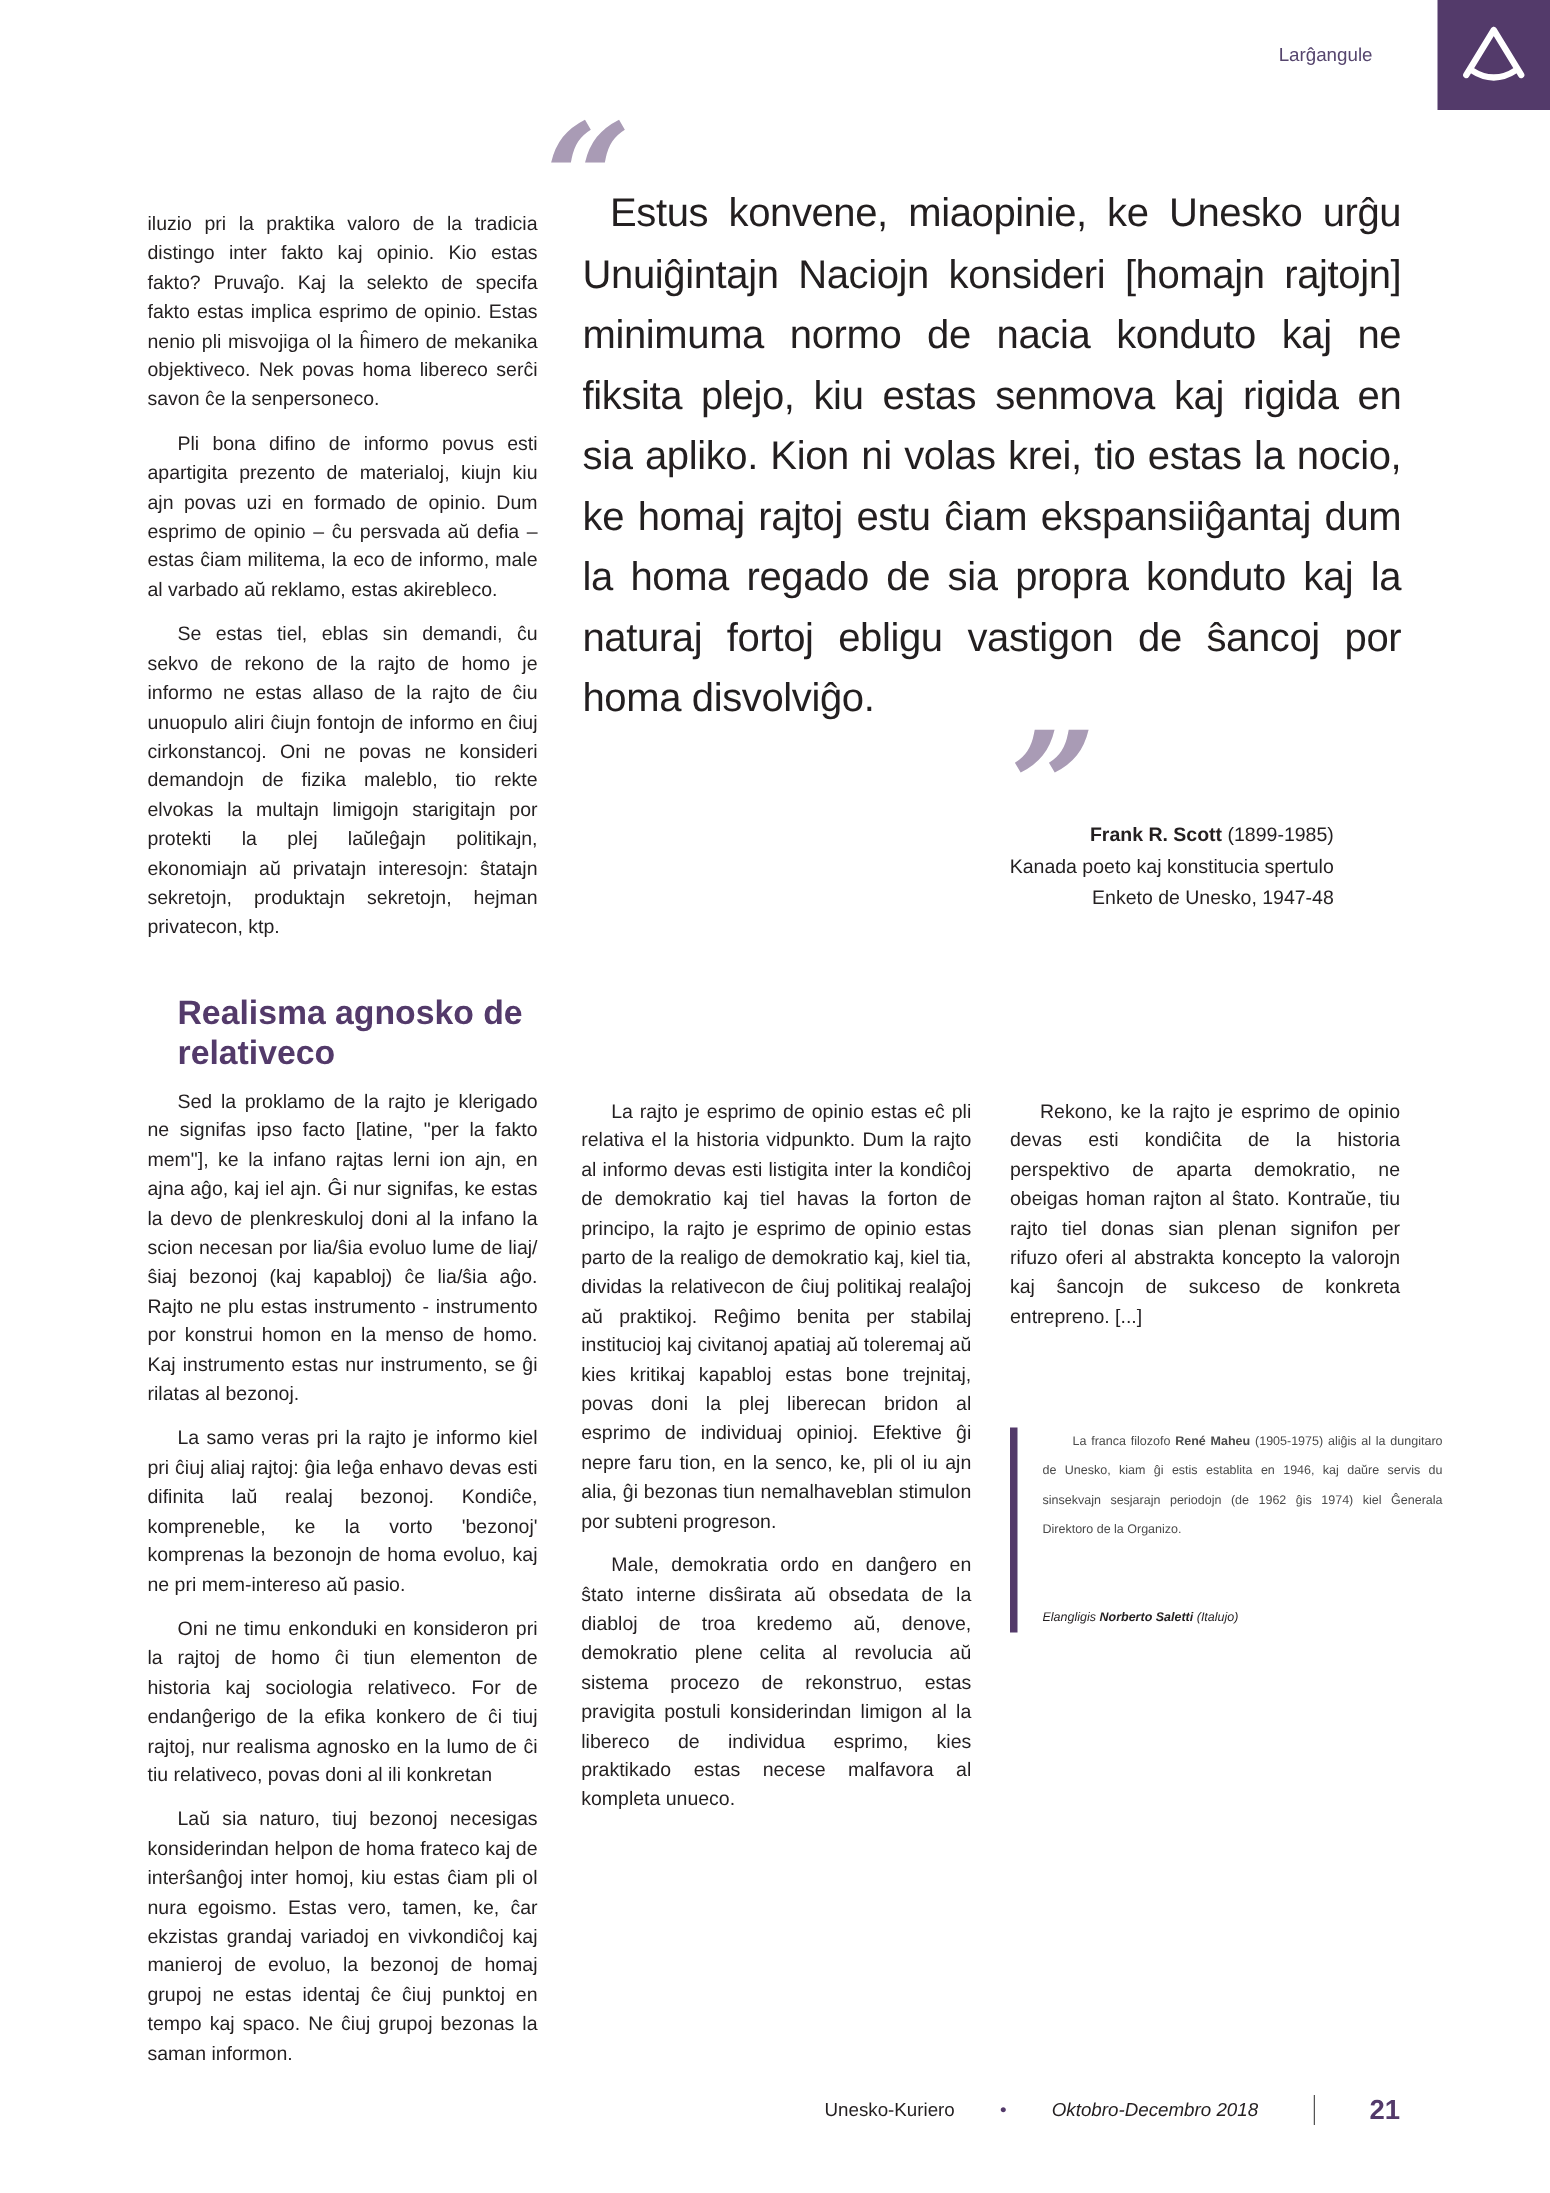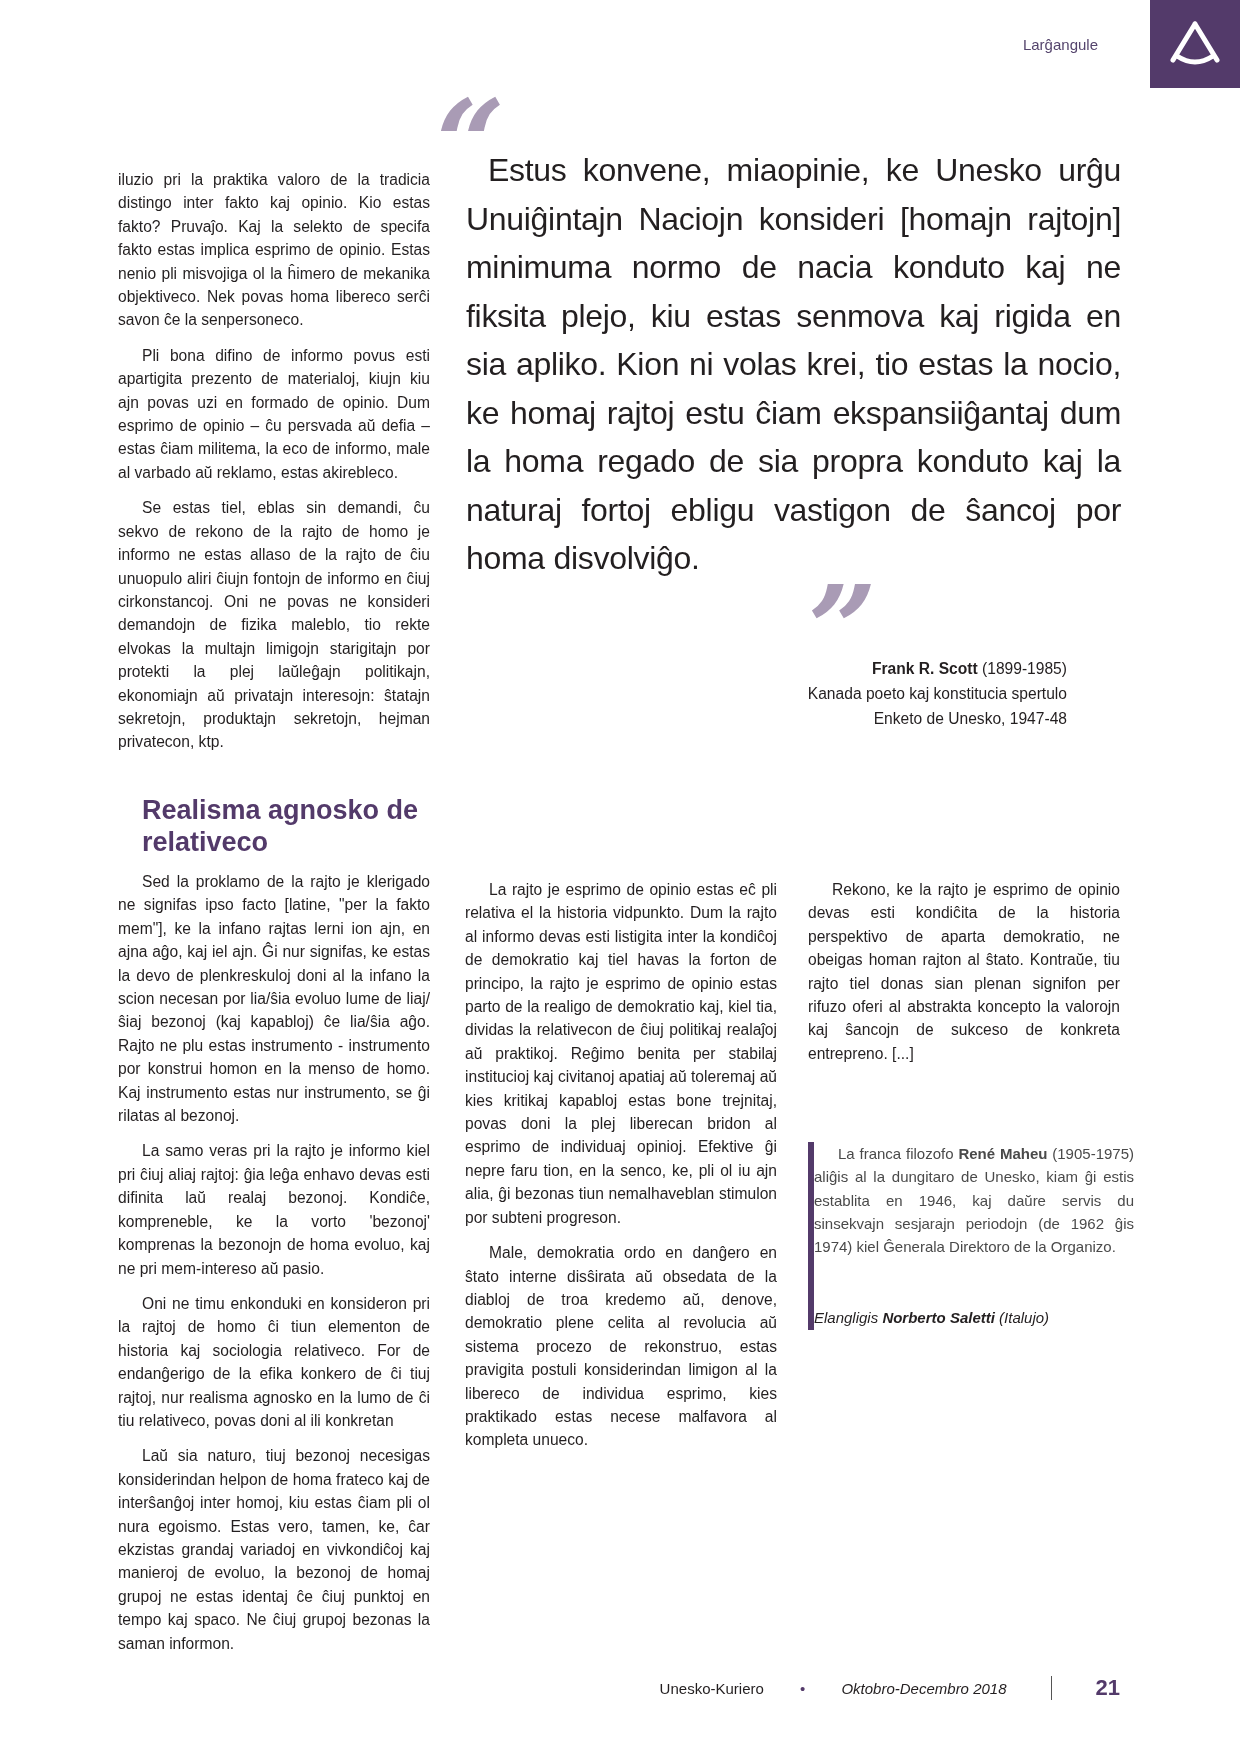--- a/index.html
+++ b/index.html
@@ -29,7 +29,7 @@
     .attribution { position:absolute; right:173px; top:656px; text-align:right; font-size:15.6px; line-height:25px; }
     .attribution b { font-weight:bold; }
     .sidebar-box { position:absolute; left:808px; top:1142px; width:320px; border-left:6px solid #533a6a;
-      font-size:15px; line-height:23.3px; color:#4a4a4a; }
+      padding-left:20px; font-size:10px; line-height:23.3px; color:#4a4a4a; }
     .sidebar-box p { margin:0; text-align:justify; text-indent:24px; }
     .sidebar-box .credit { margin-top:48px; text-indent:0; font-style:italic; color:#231f20; }
     .footer { position:absolute; top:1675px; right:120px; display:flex; align-items:center; font-size:15px;gap:32px; }

